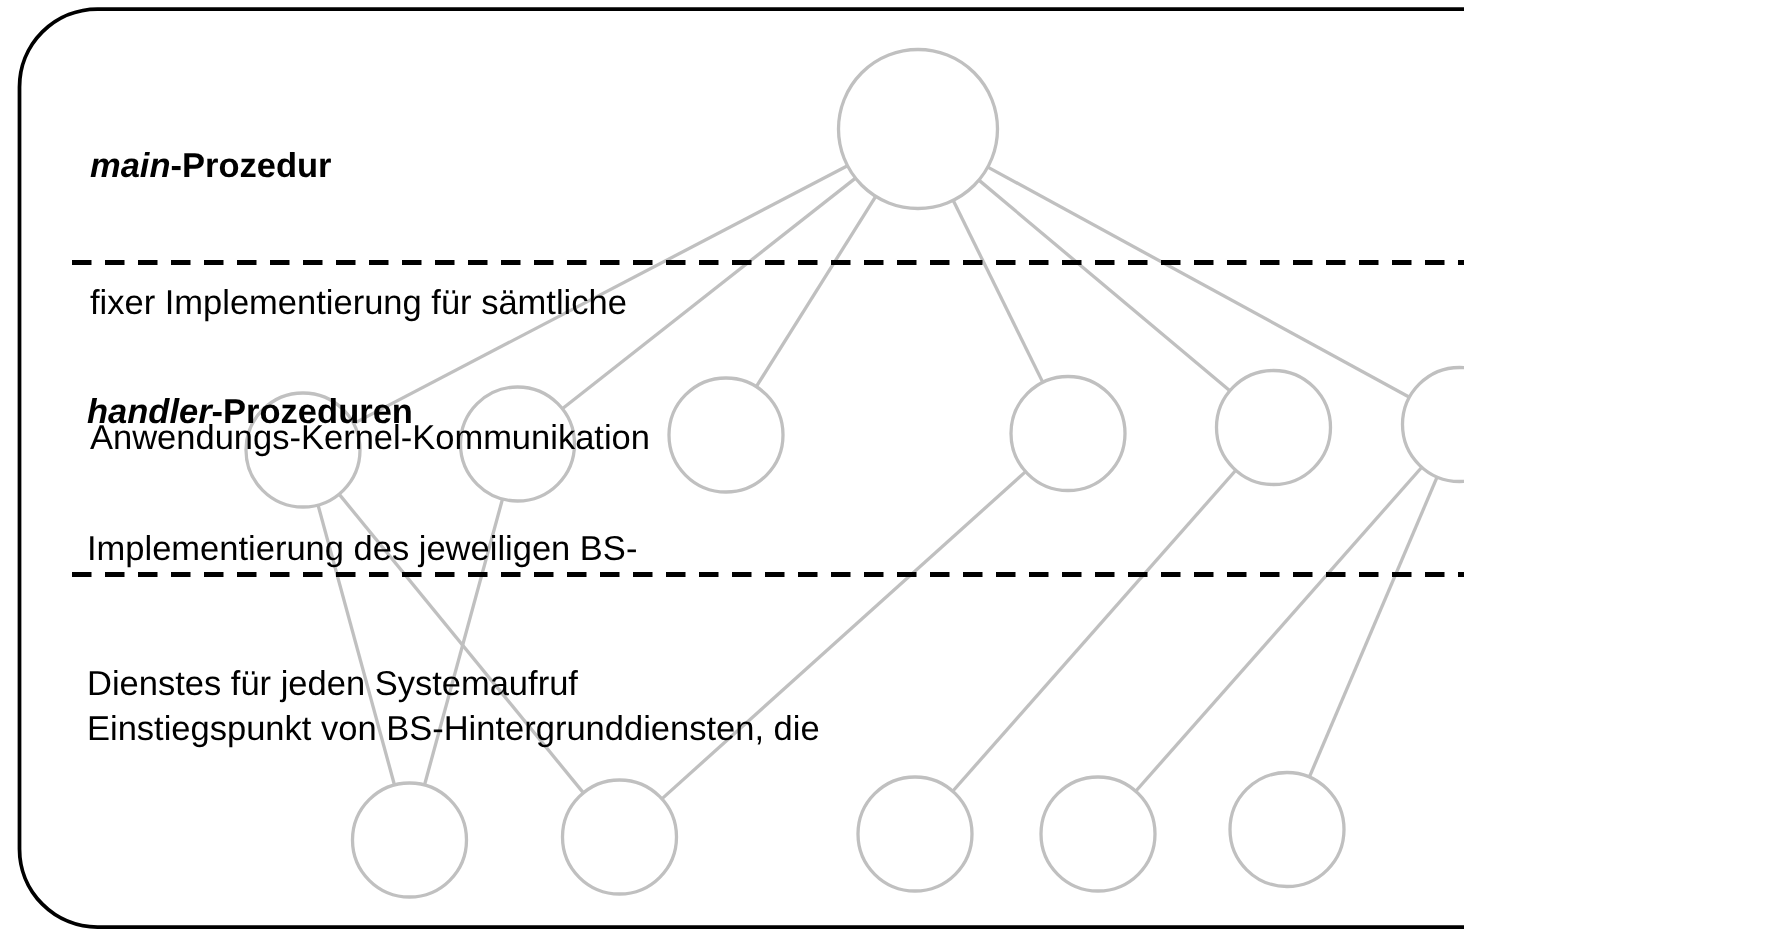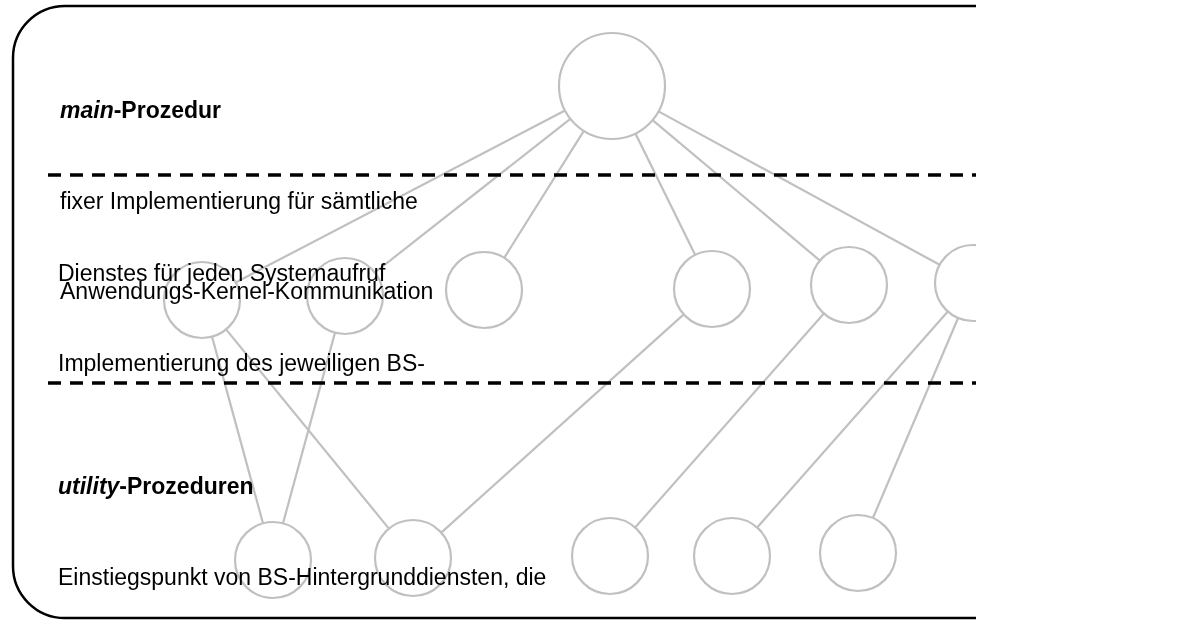--- a/index.html
+++ b/index.html
@@ -97,6 +97,7 @@
   </div>
 
   <div class="text-block" id="block-handler">
+    <div class="block-title"><span class="kw">handler</span><span>-Prozeduren</span></div>
     <div class="block-body">Dienstes für jeden Systemaufruf</div>
     <div class="block-body">Implementierung des jeweiligen BS-</div>
   </div>

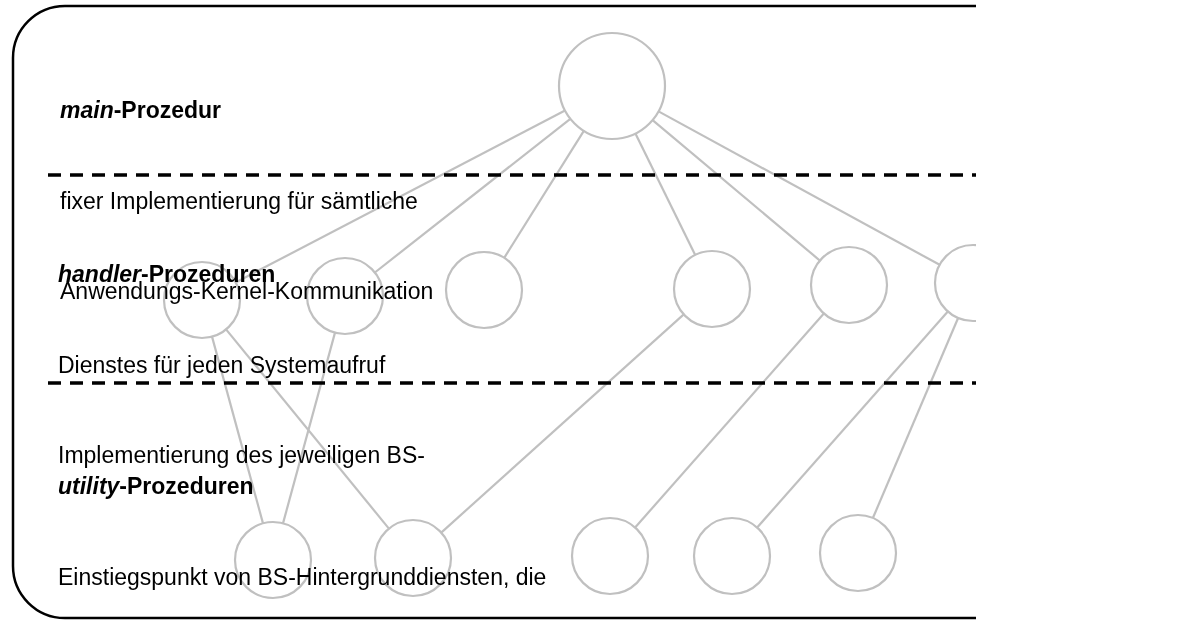--- a/index.html
+++ b/index.html
@@ -98,8 +98,8 @@
 
   <div class="text-block" id="block-handler">
     <div class="block-title"><span class="kw">handler</span><span>-Prozeduren</span></div>
+    <div class="block-body">Implementierung des jeweiligen BS-</div>
     <div class="block-body">Dienstes für jeden Systemaufruf</div>
-    <div class="block-body">Implementierung des jeweiligen BS-</div>
   </div>
 
   <div class="text-block" id="block-utility">

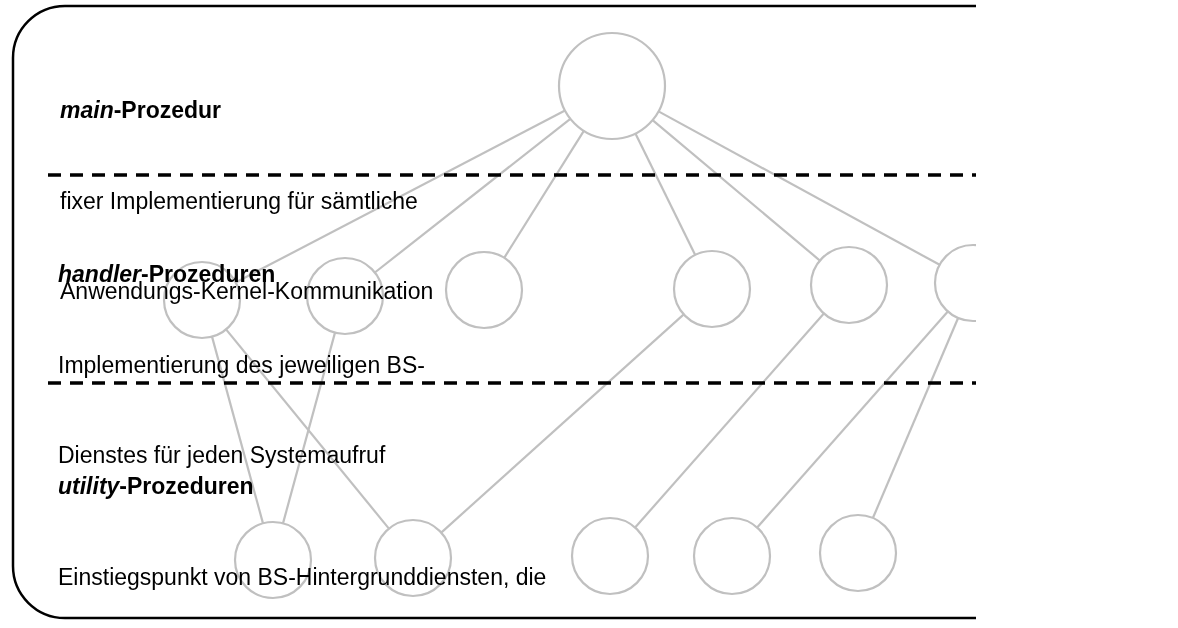--- a/index.html
+++ b/index.html
@@ -103,7 +103,6 @@
   </div>
 
   <div class="text-block" id="block-utility">
-    <div class="block-title"><span class="kw">utility</span><span>-Prozeduren</span></div>
     <div class="block-body">Einstiegspunkt von BS-Hintergrunddiensten, die</div>
     
     

